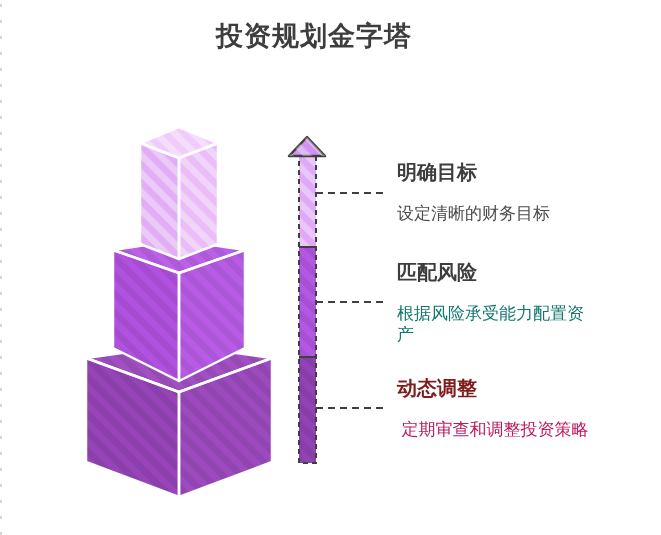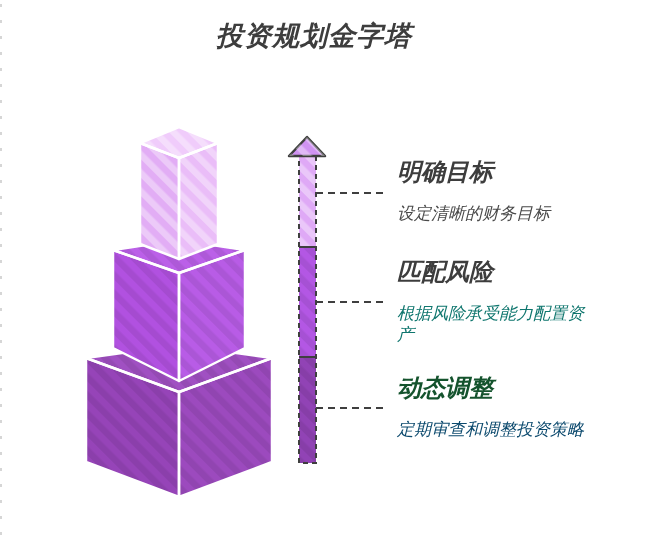--- a/index.html
+++ b/index.html
@@ -9,7 +9,6 @@
     background:#ffffff;
     overflow:hidden;
     font-family:"Liberation Sans",sans-serif;
-    font-style:italic;
   }
   .page-dotted-border{
     position:absolute;left:0;top:4px;width:2px;height:531px;

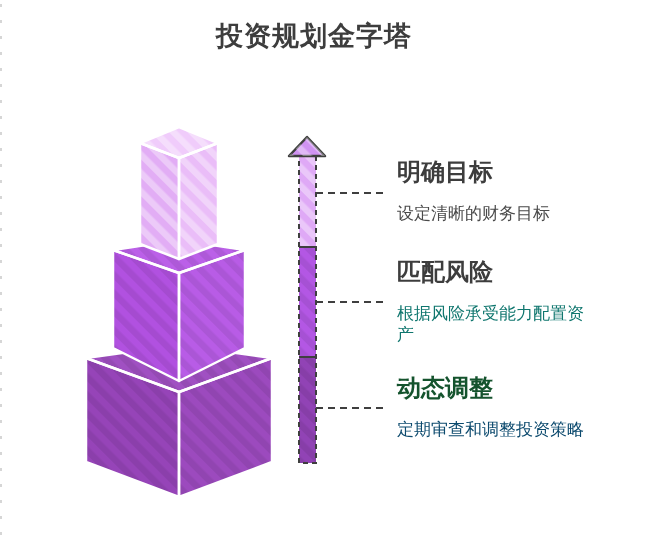--- a/index.html
+++ b/index.html
@@ -25,7 +25,7 @@
     position:absolute;left:397px;width:196px;
   }
   .section .heading{
-    font-size:24px;font-weight:700;line-height:24px;
+    font-size:20px;font-weight:700;line-height:24px;
   }
   .section .desc{
     margin-top:19px;

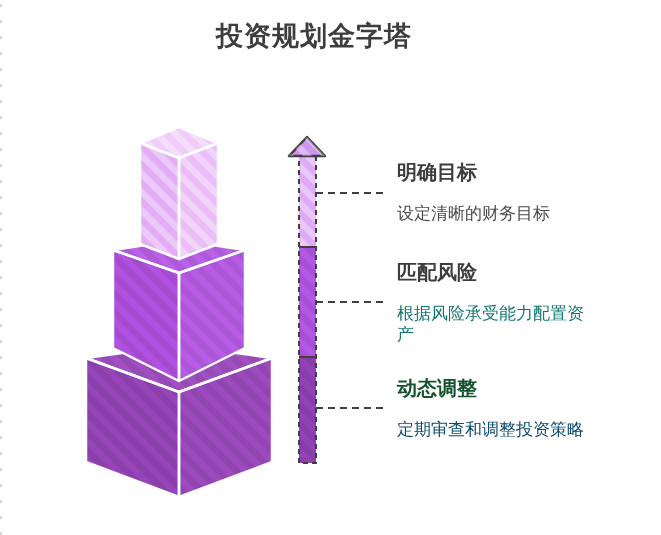--- a/index.html
+++ b/index.html
@@ -112,7 +112,7 @@
   </div>
 
   <div class="section" id="section-3">
-    <div class="heading" style="color:#14532d;">动态调整</div>
+    <div class="heading" style="color:#7f1d1d;">动态调整</div>
     <div class="desc" style="color:#0c4a6e;">定期审查和调整投资策略</div>
   </div>
 

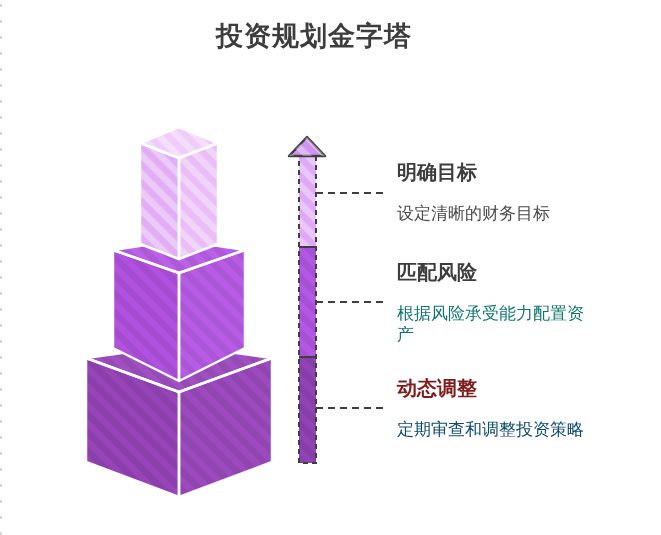--- a/index.html
+++ b/index.html
@@ -113,7 +113,7 @@
 
   <div class="section" id="section-3">
     <div class="heading" style="color:#7f1d1d;">动态调整</div>
-    <div class="desc" style="color:#0c4a6e;">定期审查和调整投资策略</div>
+    <div class="desc" style="color:#be185d;text-align:center;">定期审查和调整投资策略</div>
   </div>
 
 </div>

